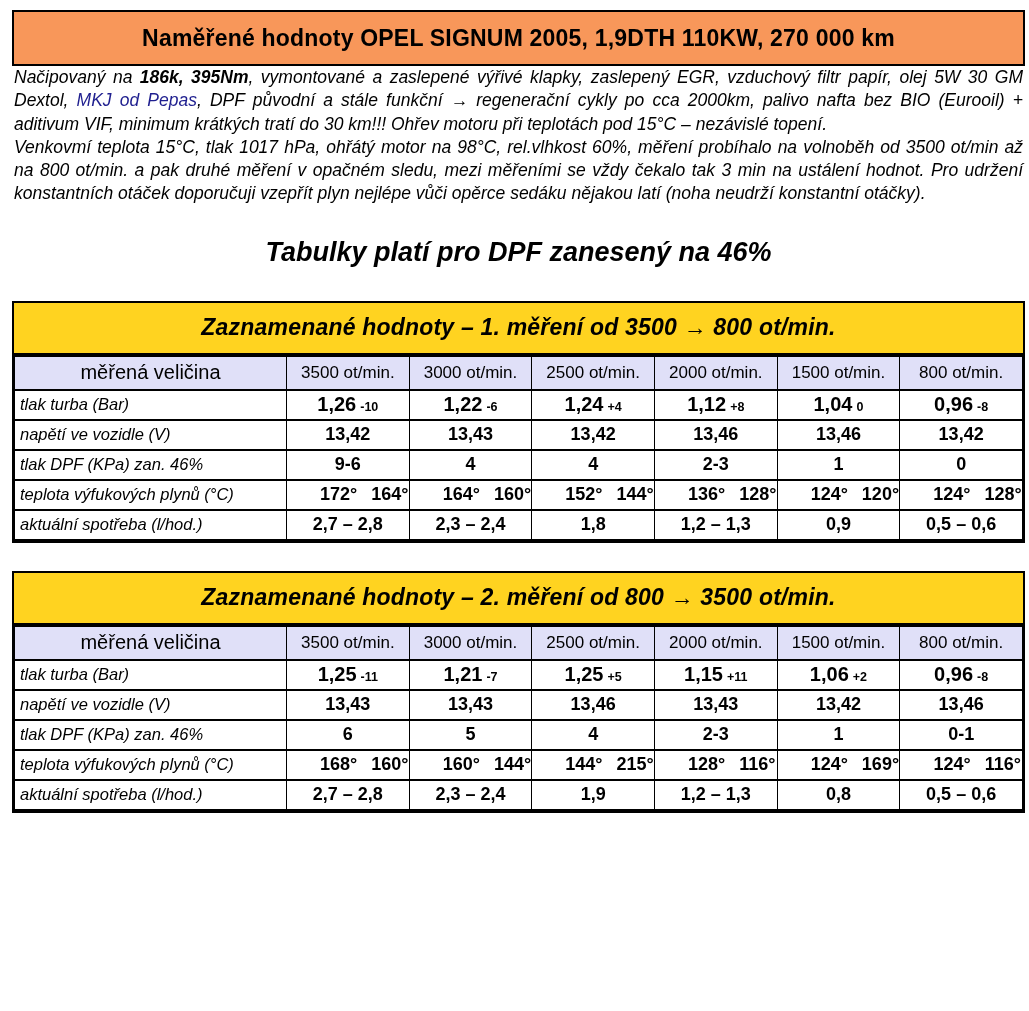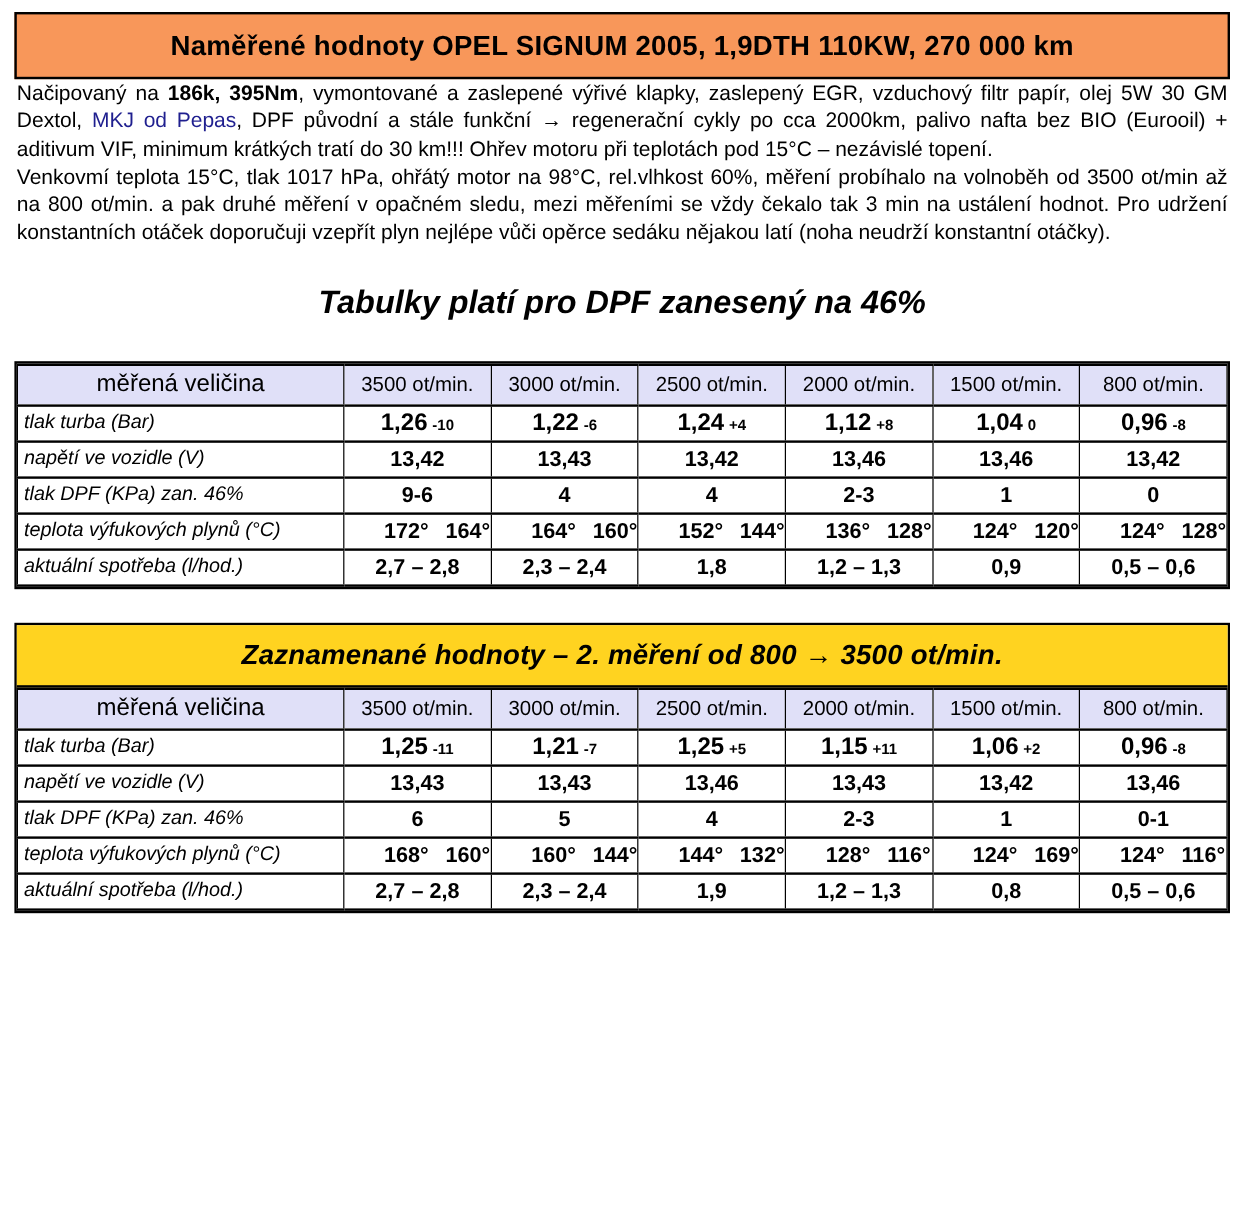--- a/index.html
+++ b/index.html
@@ -26,7 +26,7 @@
   }
   .sect.second{margin-top:34px;}
   .para{
-    font-size:17.5px;line-height:1.33;
+    font-style:italic;font-size:17.5px;line-height:1.33;
     text-align:justify;margin:0 2px;
   }
   .bld{font-weight:bold;}

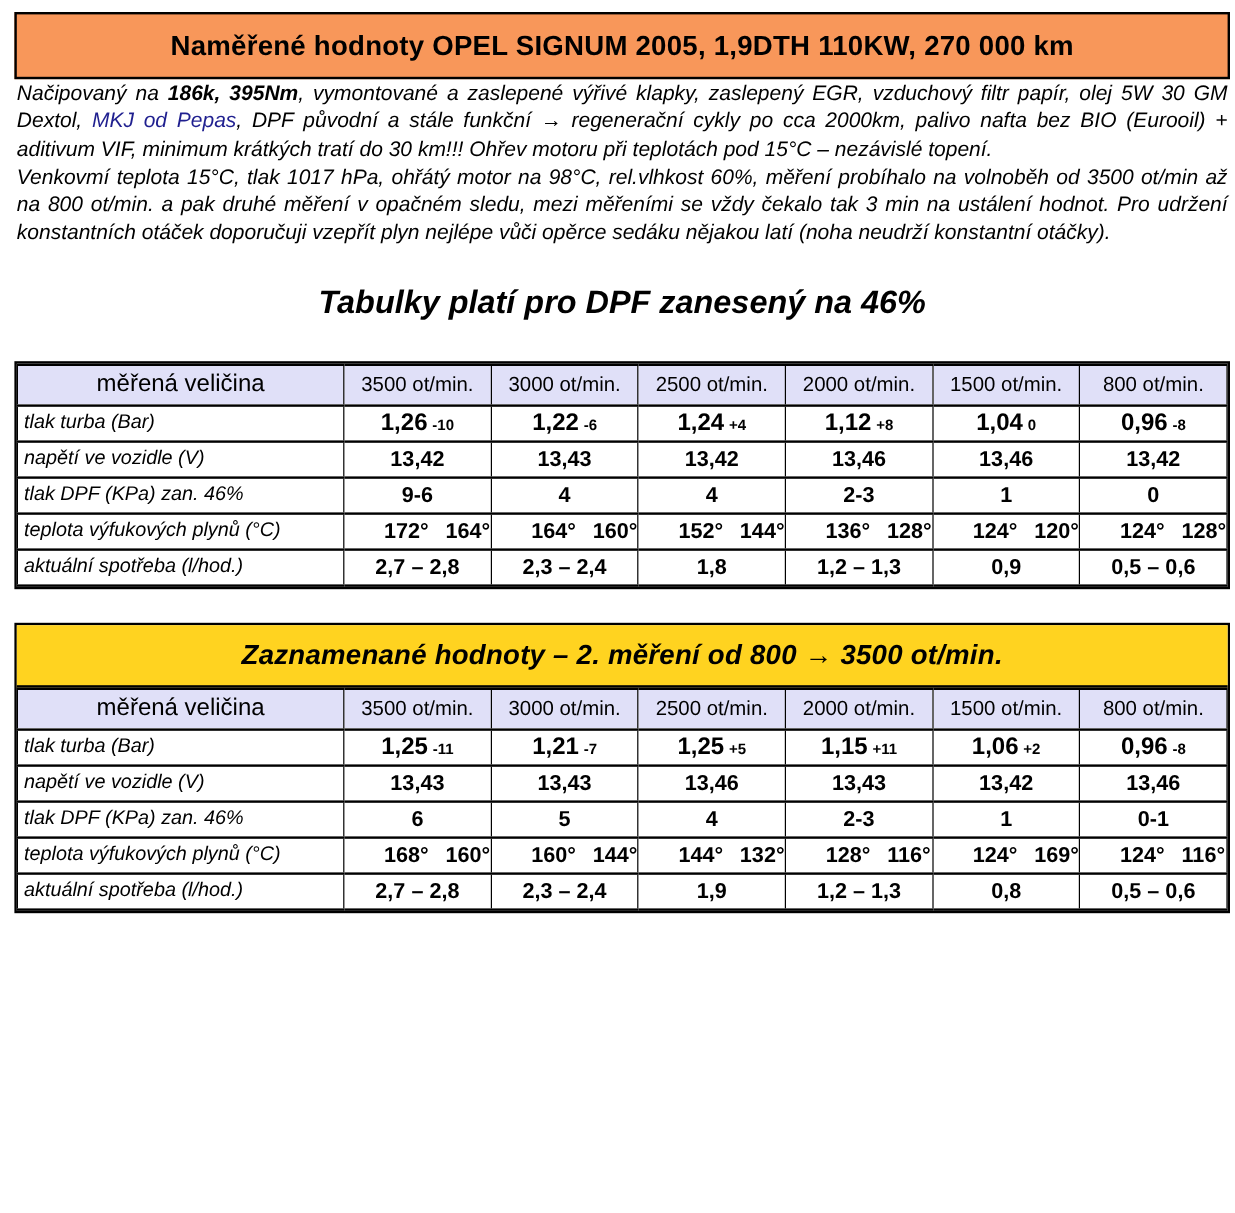--- a/index.html
+++ b/index.html
@@ -78,6 +78,7 @@
   <div class="dpf-title">Tabulky platí pro DPF zanesený na 46%</div>
 
   <div class="mtable">
+    <div class="ttitle">Zaznamenané hodnoty – 1. měření od 3500 → 800 ot/min.</div>
     <table>
         <colgroup>
           <col style="width: 272px;">

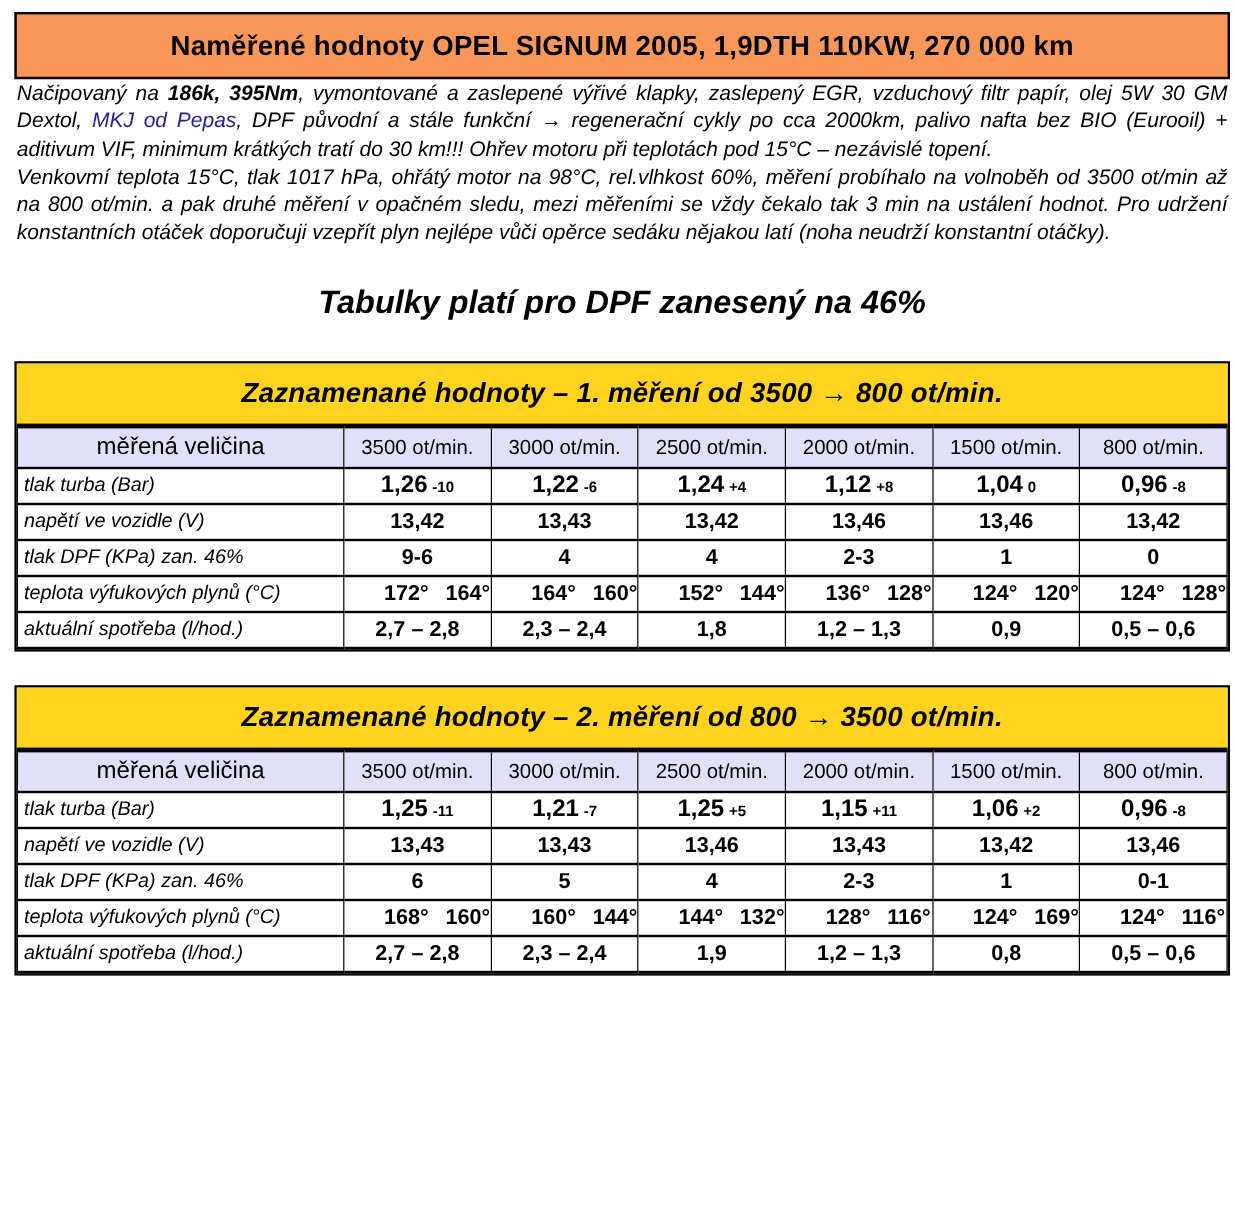--- a/index.html
+++ b/index.html
@@ -205,7 +205,7 @@
             <td class="lbl">teplota výfukových plynů (°C)</td>
             <td><span class="tpa">168°</span><span class="tpb">160°</span></td>
             <td><span class="tpa">160°</span><span class="tpb">144°</span></td>
-            <td><span class="tpa">144°</span><span class="tpb">132°</span></td>
+            <td><span class="tpa">144°</span><span class="tpb">215°</span></td>
             <td><span class="tpa">128°</span><span class="tpb">116°</span></td>
             <td><span class="tpa">124°</span><span class="tpb">169°</span></td>
             <td><span class="tpa">124°</span><span class="tpb">116°</span></td>

